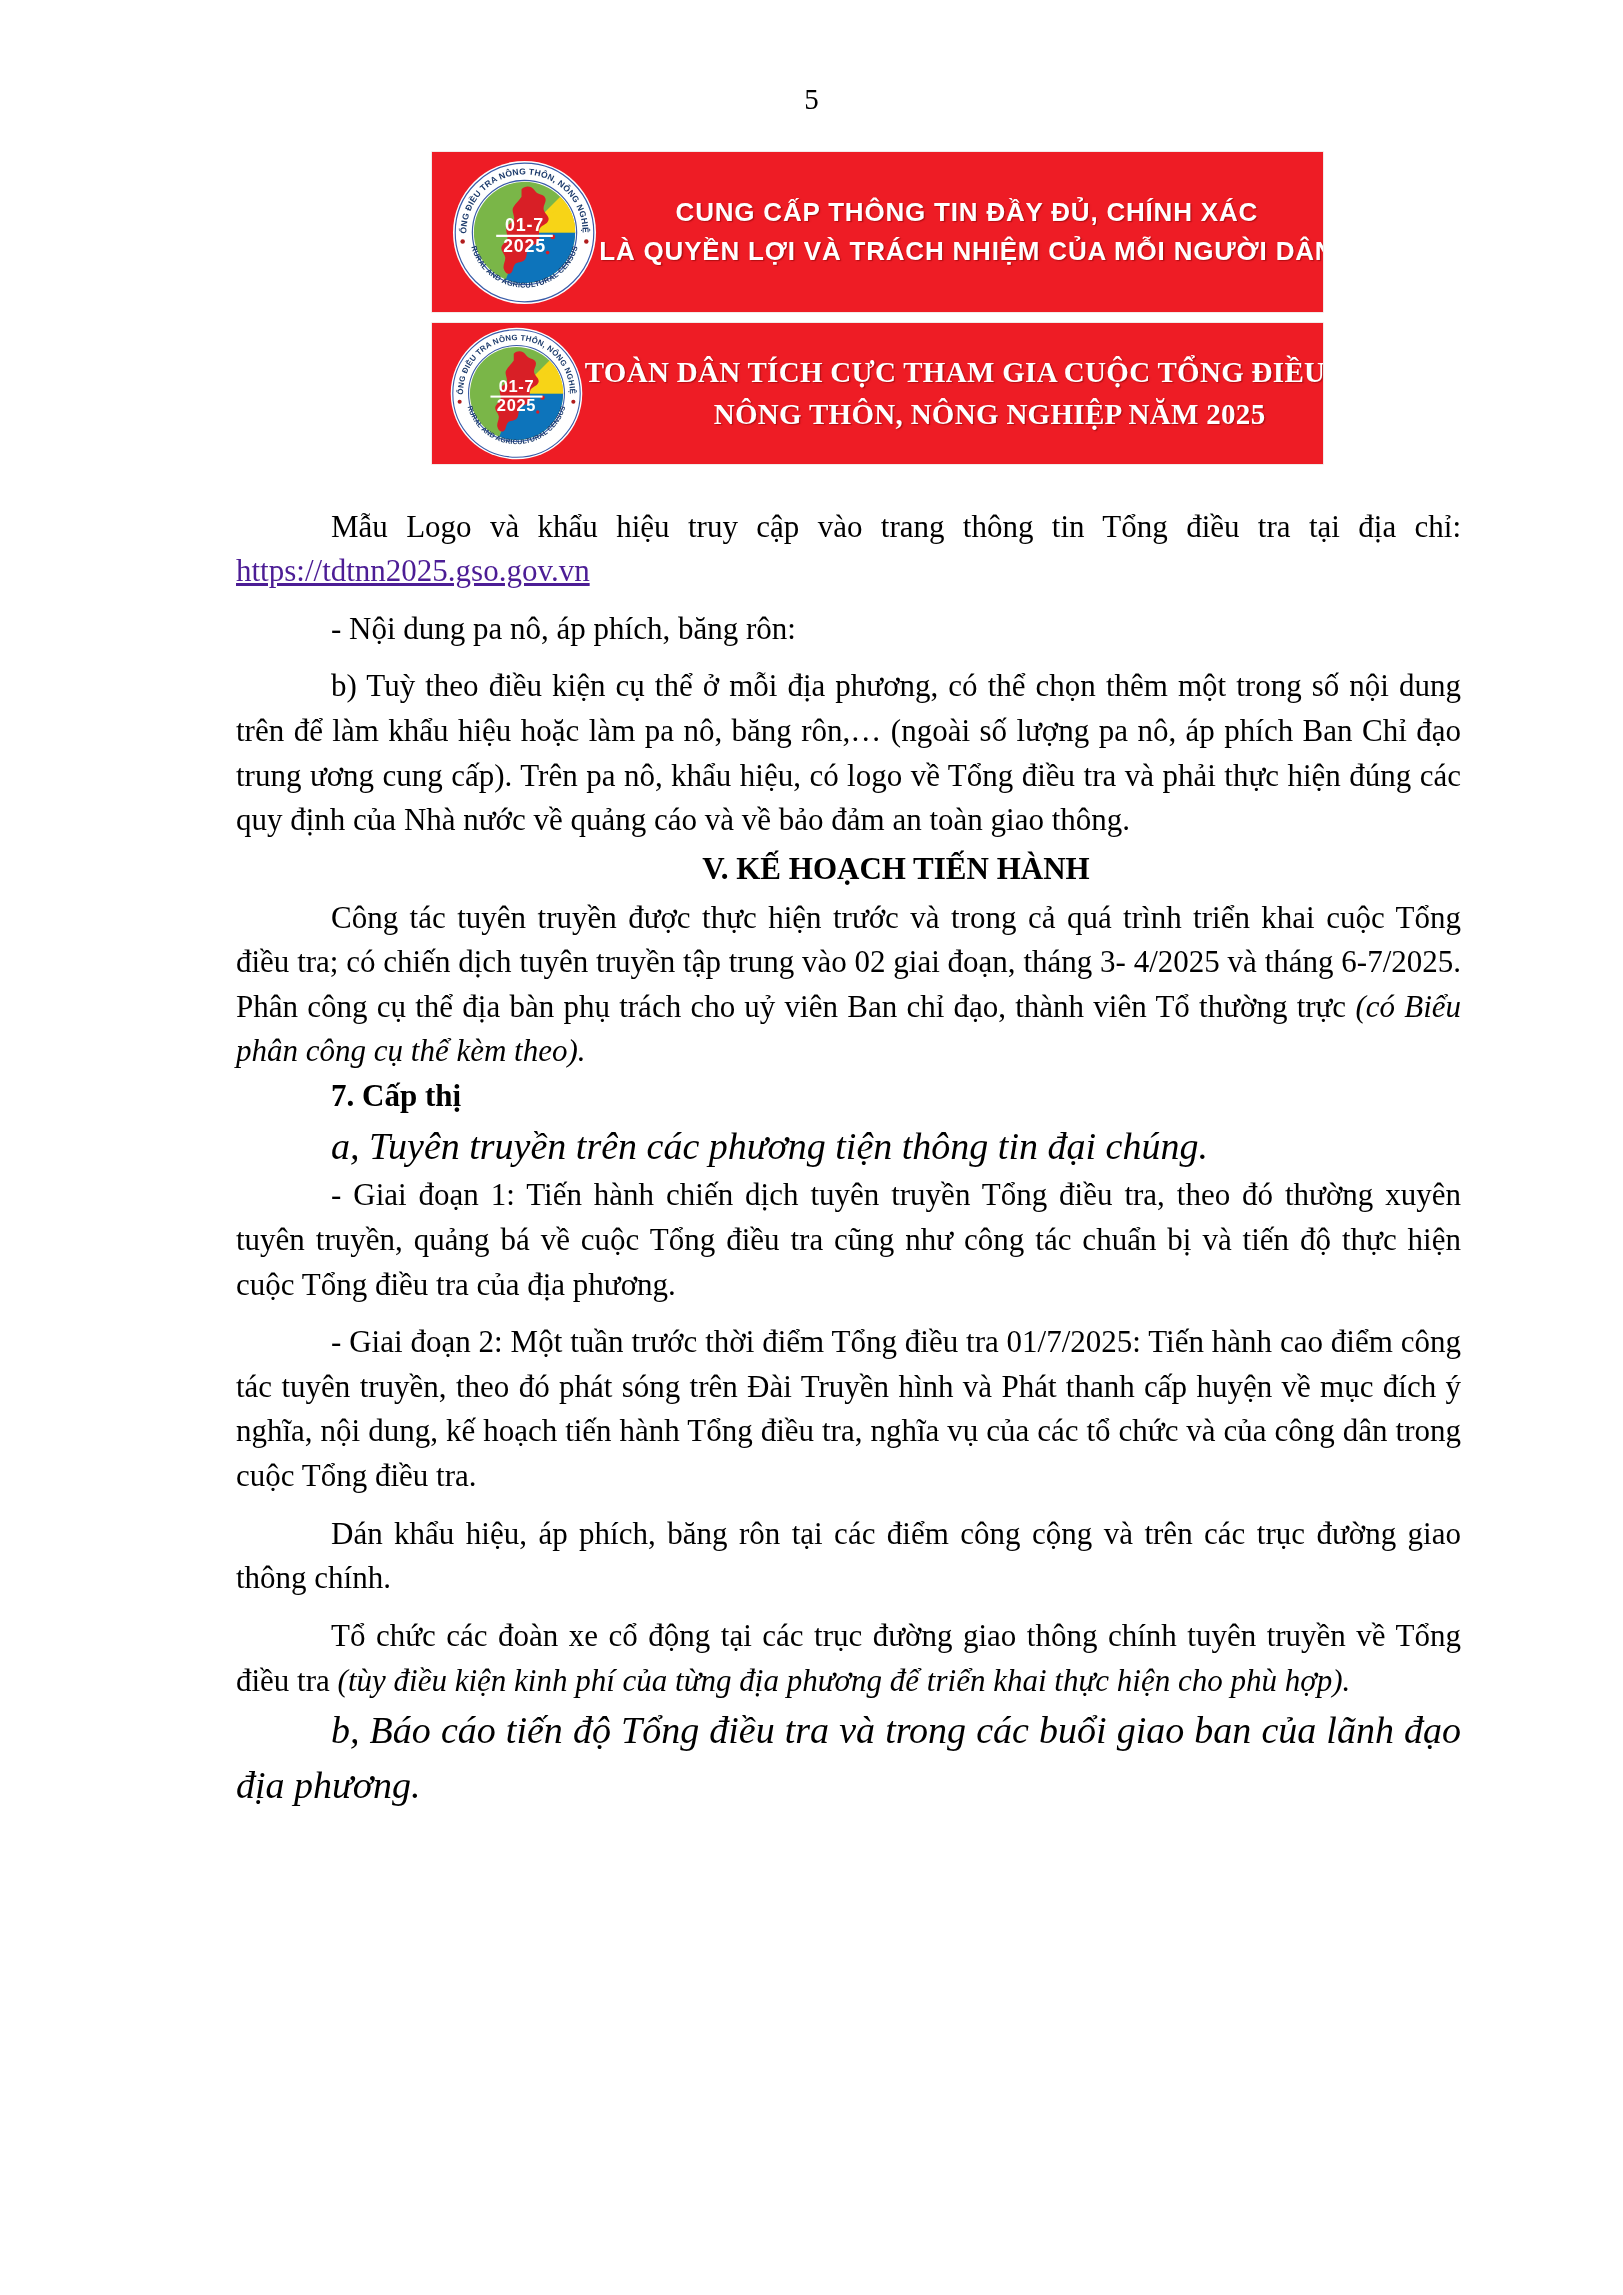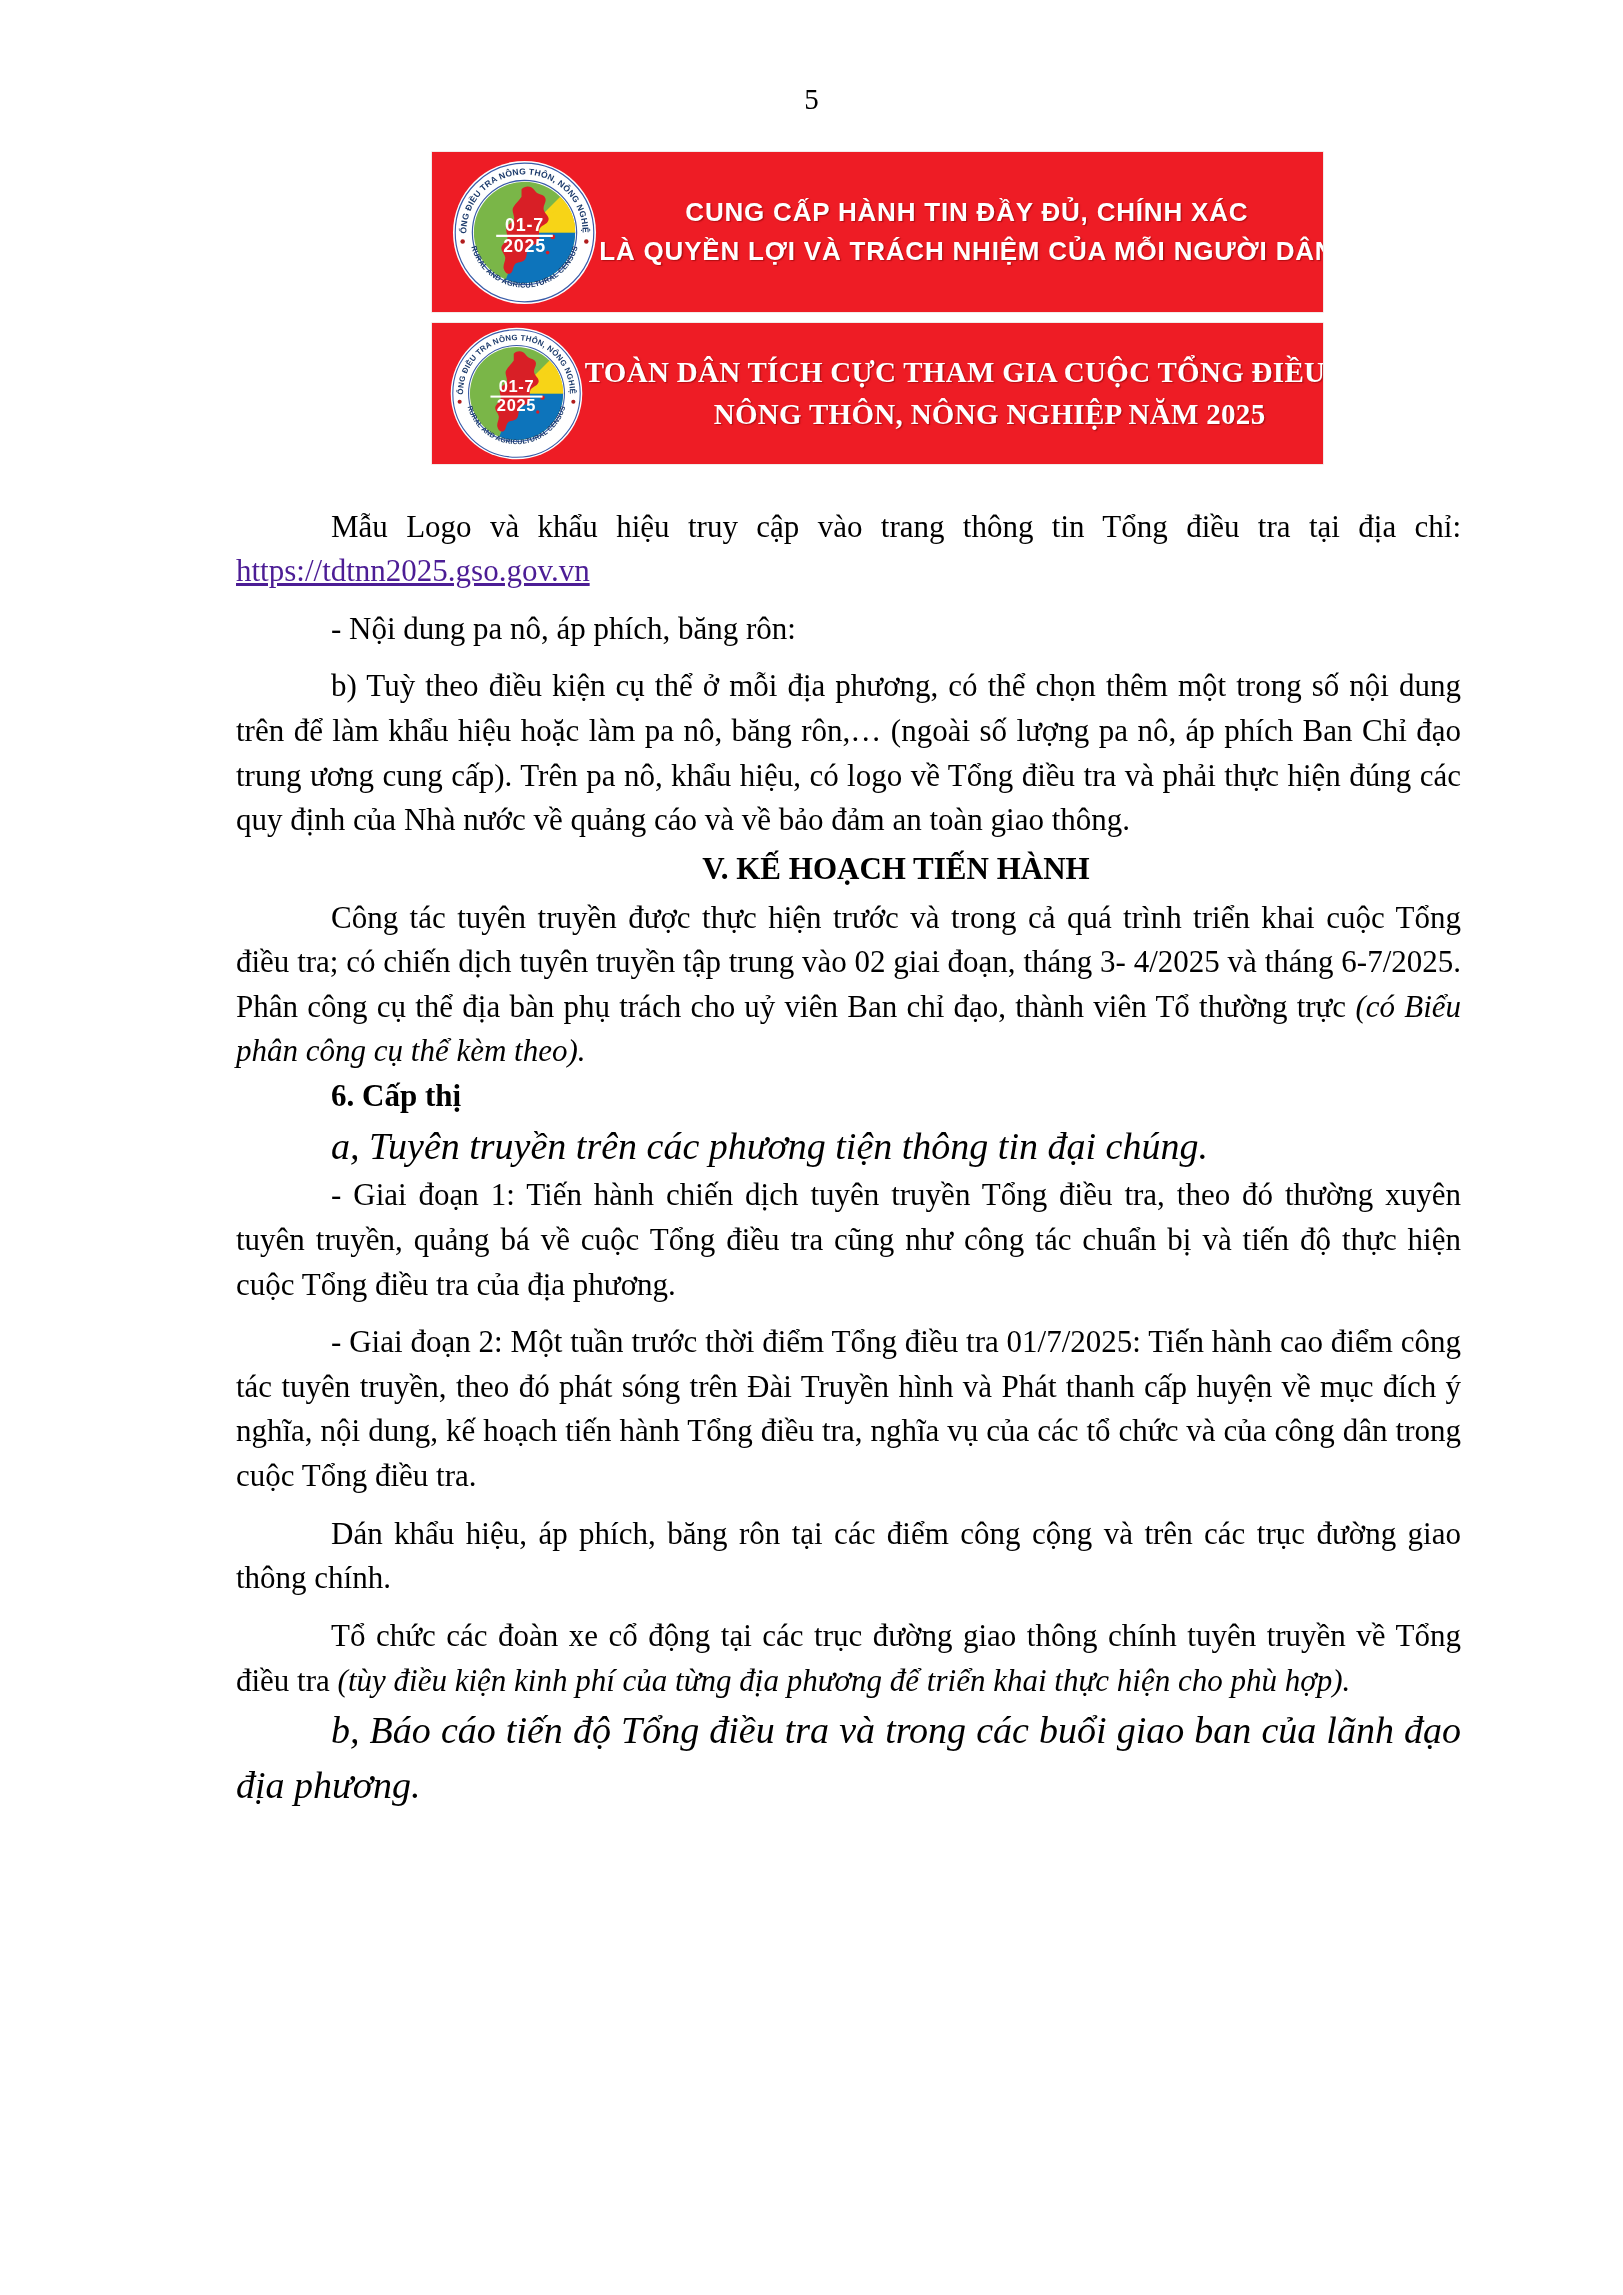--- a/index.html
+++ b/index.html
@@ -188,7 +188,7 @@
           </svg>
         </div>
         <div class="banner-text">
-          <span class="banner-line">CUNG CẤP HÀNH TIN ĐẦY ĐỦ, CHÍNH XÁC</span>
+          <span class="banner-line">CUNG CẤP THÔNG TIN ĐẦY ĐỦ, CHÍNH XÁC</span>
           <span class="banner-line">LÀ QUYỀN LỢI VÀ TRÁCH NHIỆM CỦA MỖI NGƯỜI DÂN</span>
         </div>
       </div>

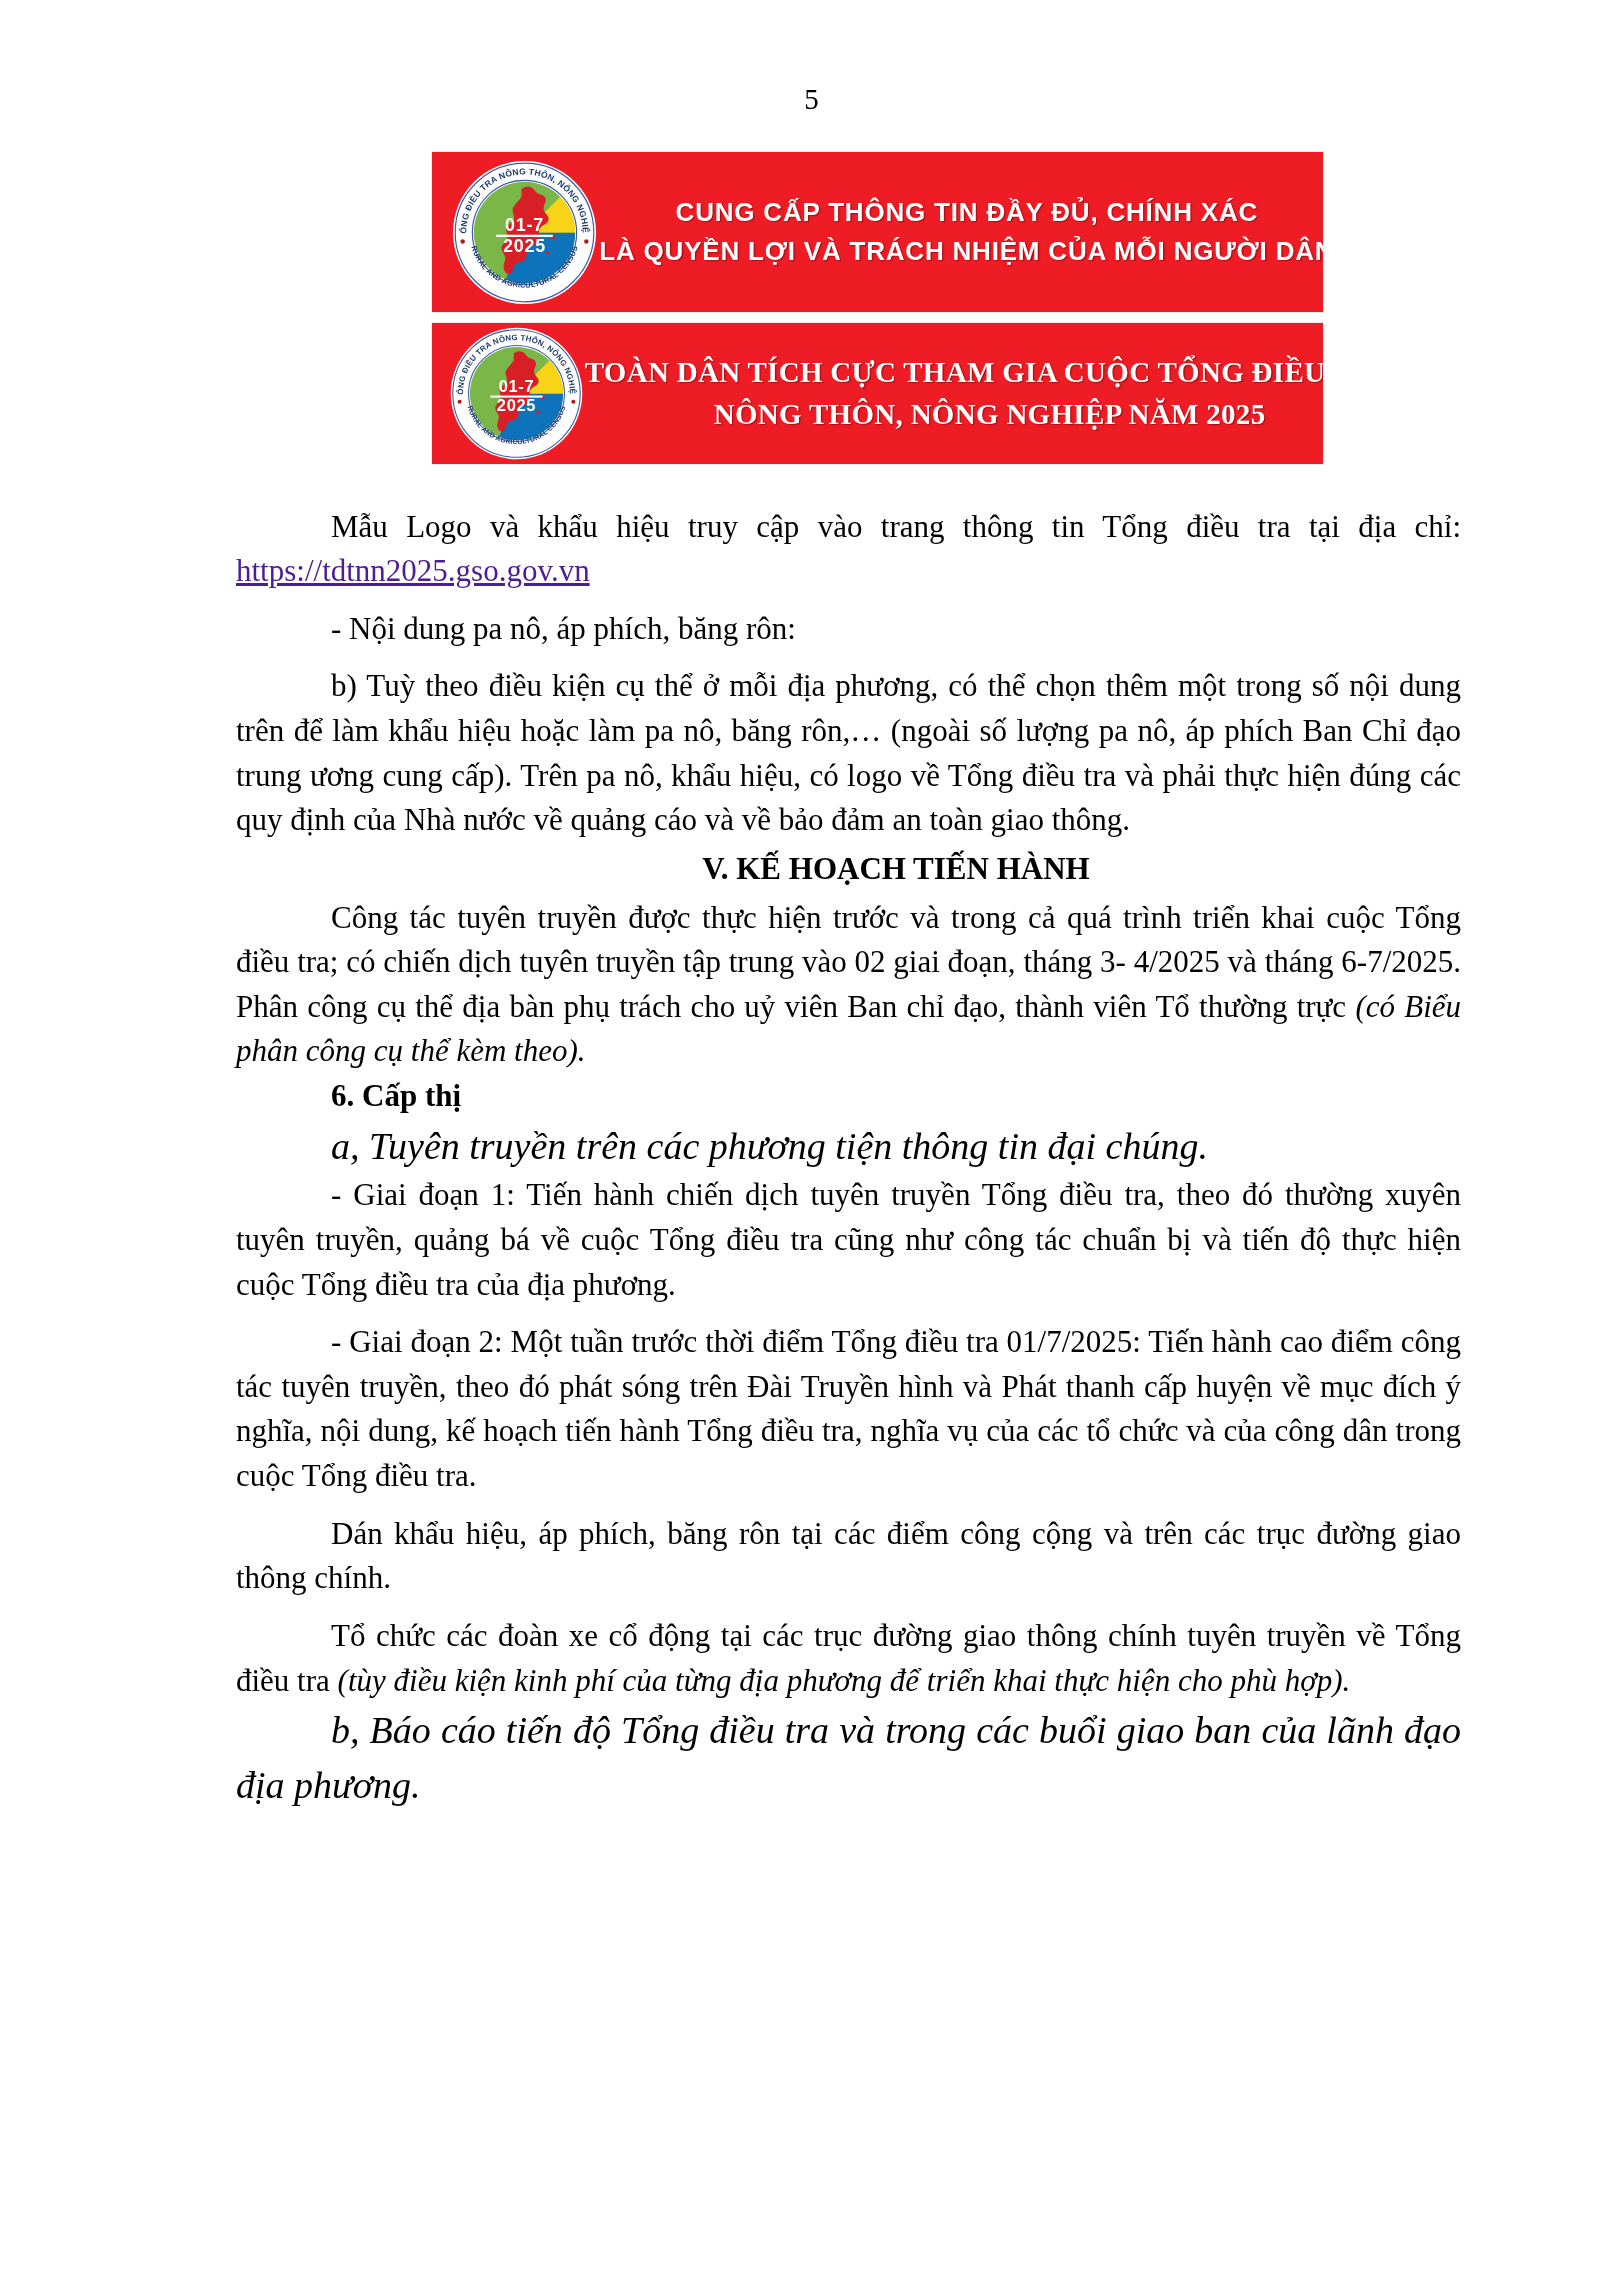--- a/index.html
+++ b/index.html
@@ -256,7 +256,7 @@
 
     <p class="para indent"><span>Công tác tuyên truyền được thực hiện trước và trong cả quá trình triển khai cuộc Tổng điều tra; có chiến dịch tuyên truyền tập trung vào 02 giai đoạn, tháng 3- 4/2025 và tháng 6-7/2025. Phân công cụ thể địa bàn phụ trách cho uỷ viên Ban chỉ đạo, thành viên Tổ thường trực </span><span class="ital">(có Biểu phân công cụ thể kèm theo).</span></p>
 
-    <p class="heading-sub">6. Cấp thị</p>
+    <p class="heading-sub">7. Cấp thị</p>
 
     <p class="para-italic">a, Tuyên truyền trên các phương tiện thông tin đại chúng.</p>
 

